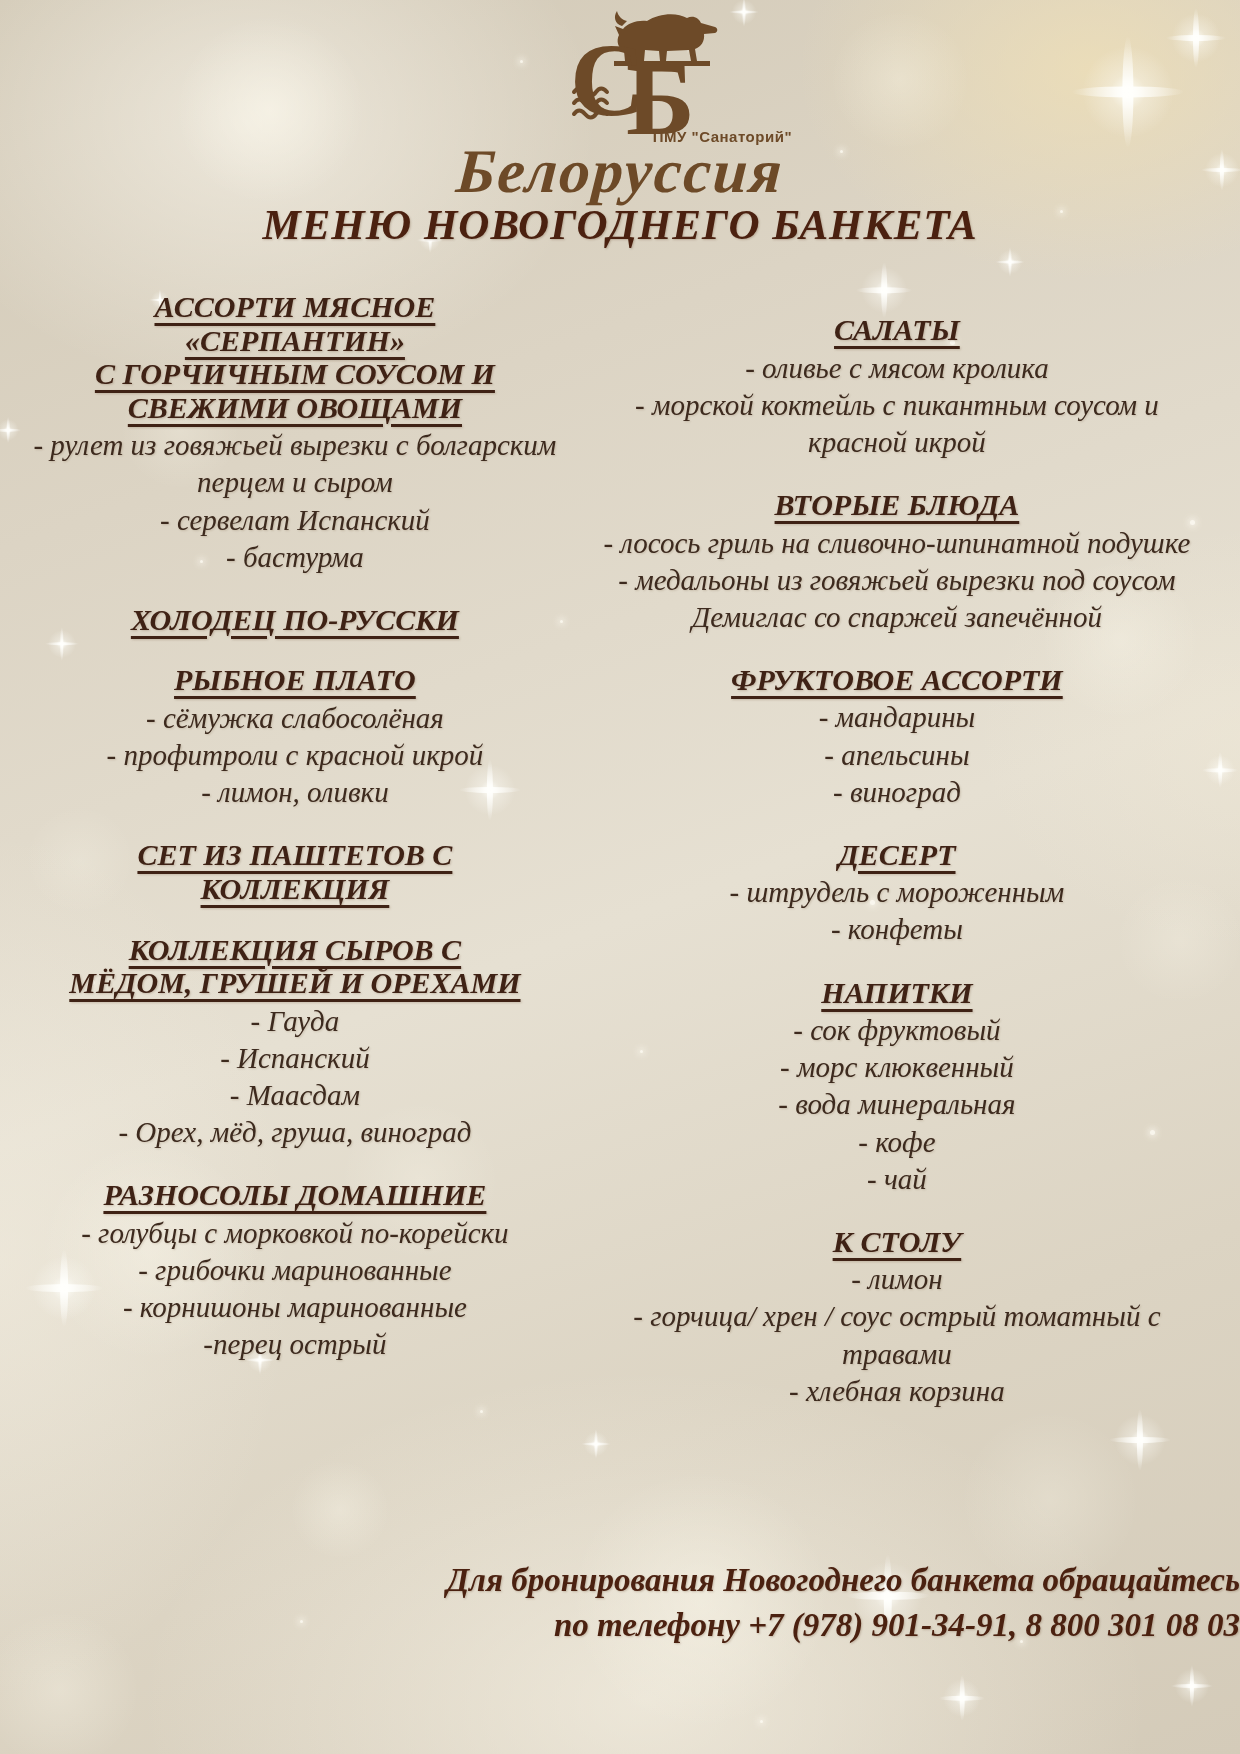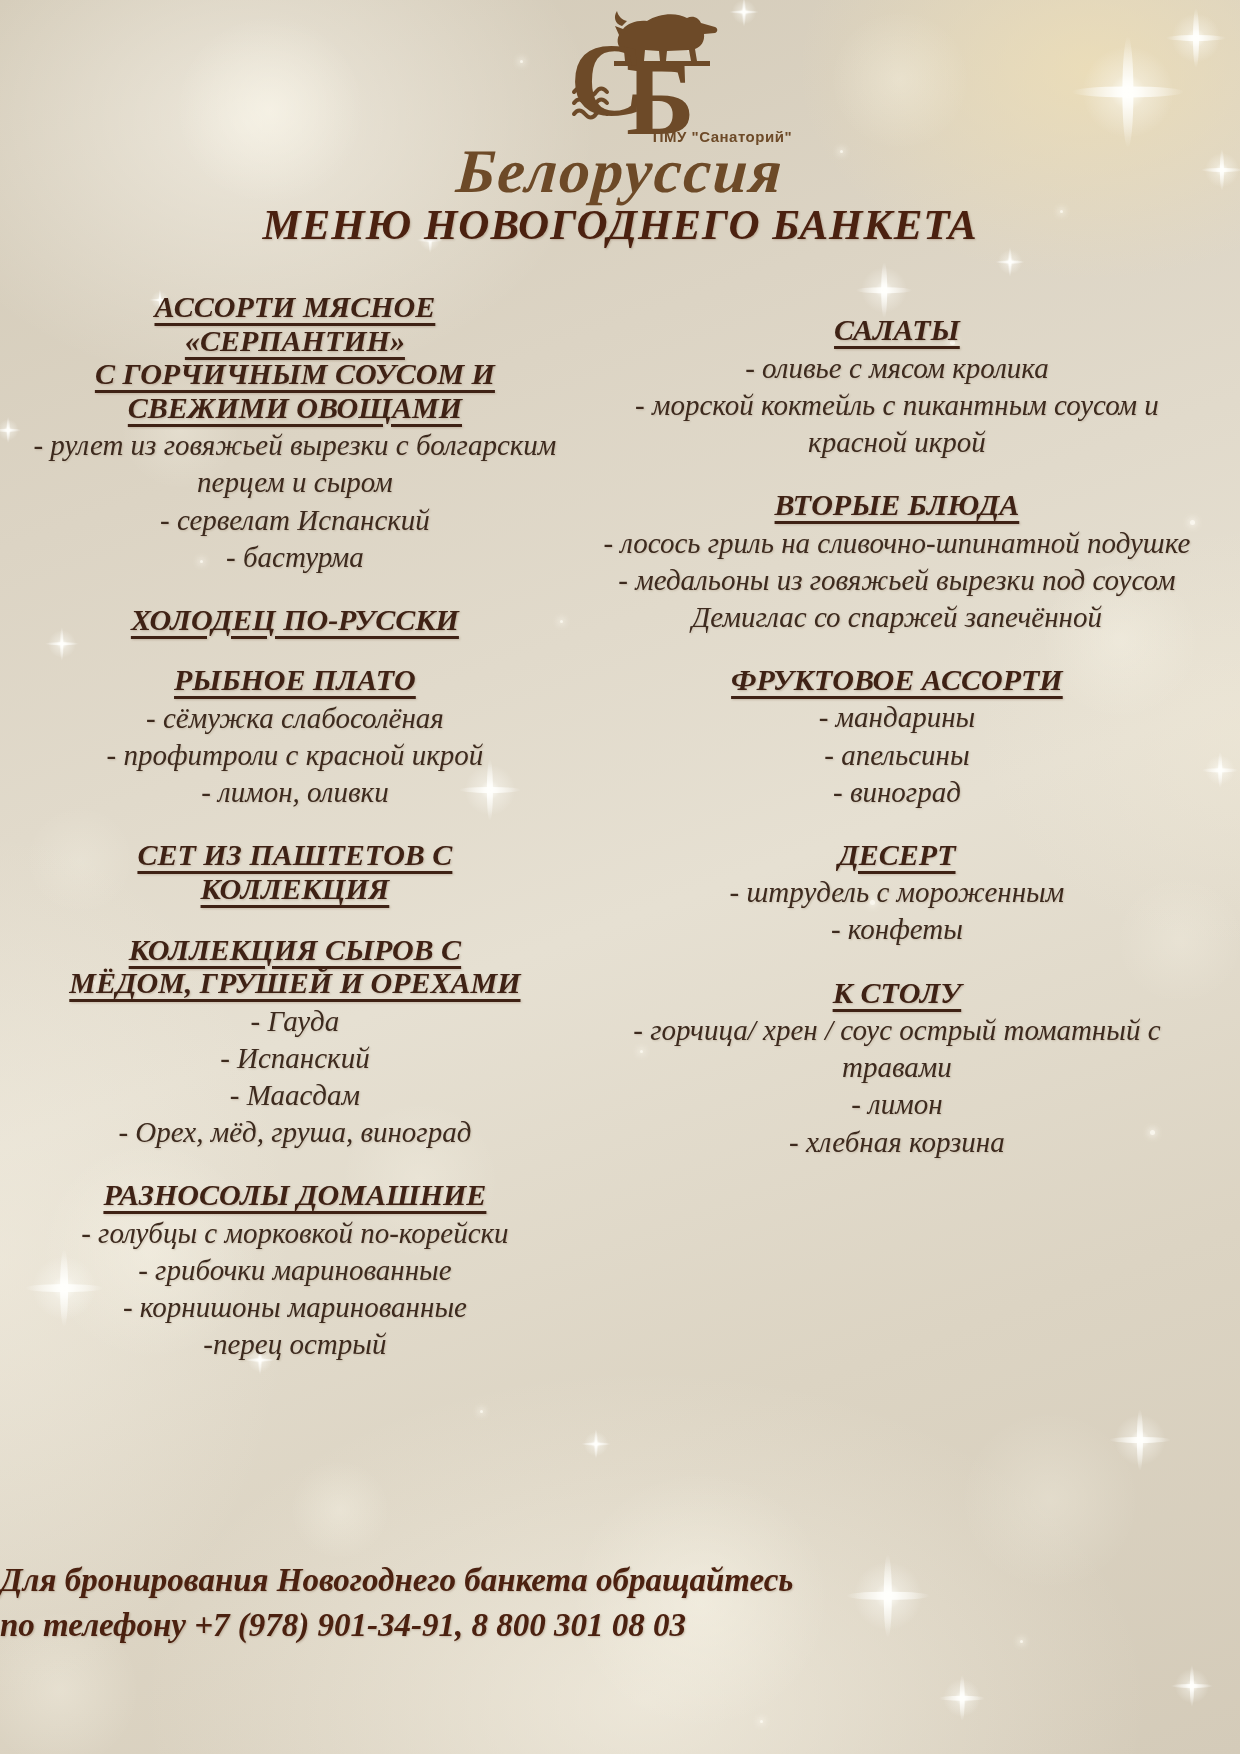--- a/index.html
+++ b/index.html
@@ -219,6 +219,14 @@
           <p class="menu-item">- конфеты</p>
         </section>
         <section class="menu-section">
+          <h2 class="section-heading">НАПИТКИ</h2>
+          <p class="menu-item">- сок фруктовый</p>
+          <p class="menu-item">- морс клюквенный</p>
+          <p class="menu-item">- вода минеральная</p>
+          <p class="menu-item">- кофе</p>
+          <p class="menu-item">- чай</p>
+        </section>
+        <section class="menu-section">
           <h2 class="section-heading">К СТОЛУ</h2>
           <p class="menu-item">- горчица/ хрен / соус острый томатный с травами</p>
           <p class="menu-item">- лимон</p>

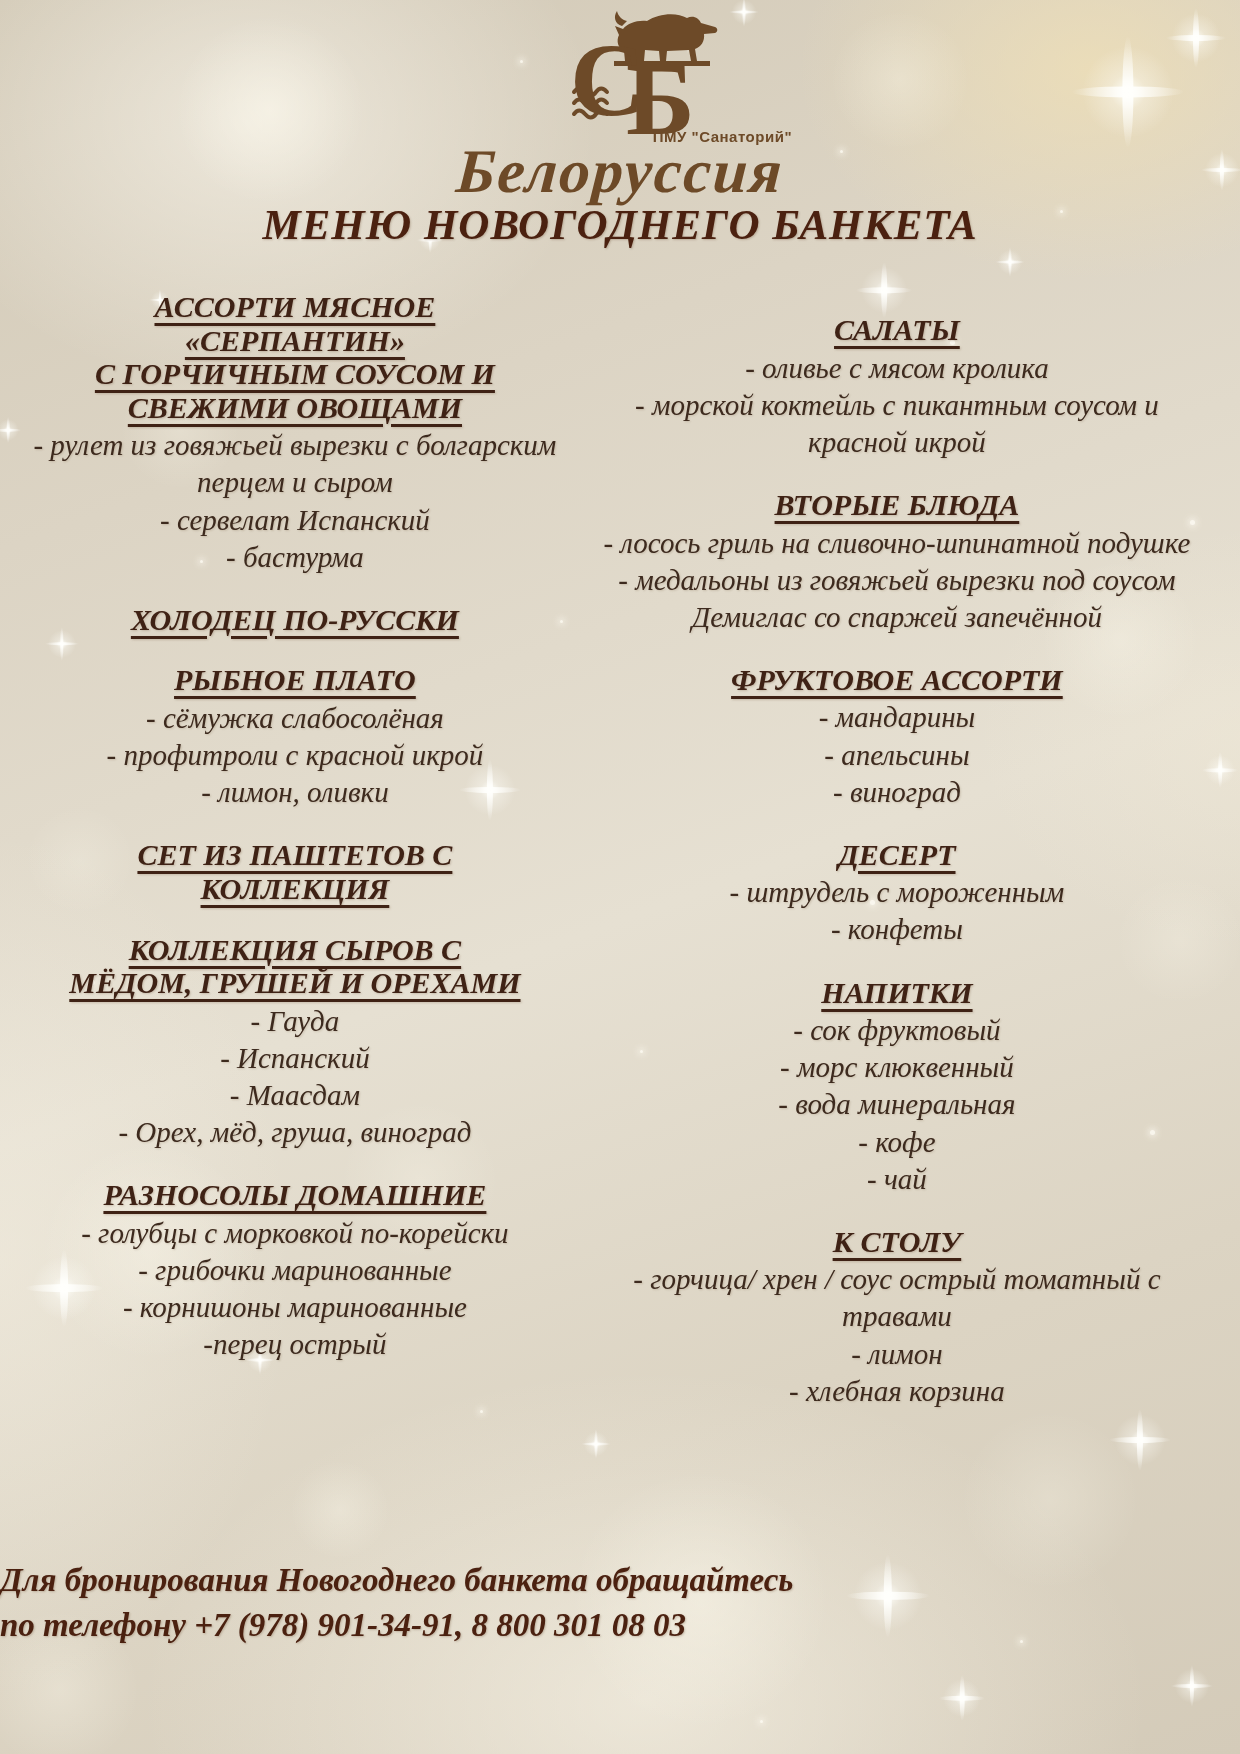--- a/index.html
+++ b/index.html
@@ -228,8 +228,8 @@
         </section>
         <section class="menu-section">
           <h2 class="section-heading">К СТОЛУ</h2>
+          <p class="menu-item">- лимон</p>
           <p class="menu-item">- горчица/ хрен / соус острый томатный с травами</p>
-          <p class="menu-item">- лимон</p>
           <p class="menu-item">- хлебная корзина</p>
         </section>
       </div>

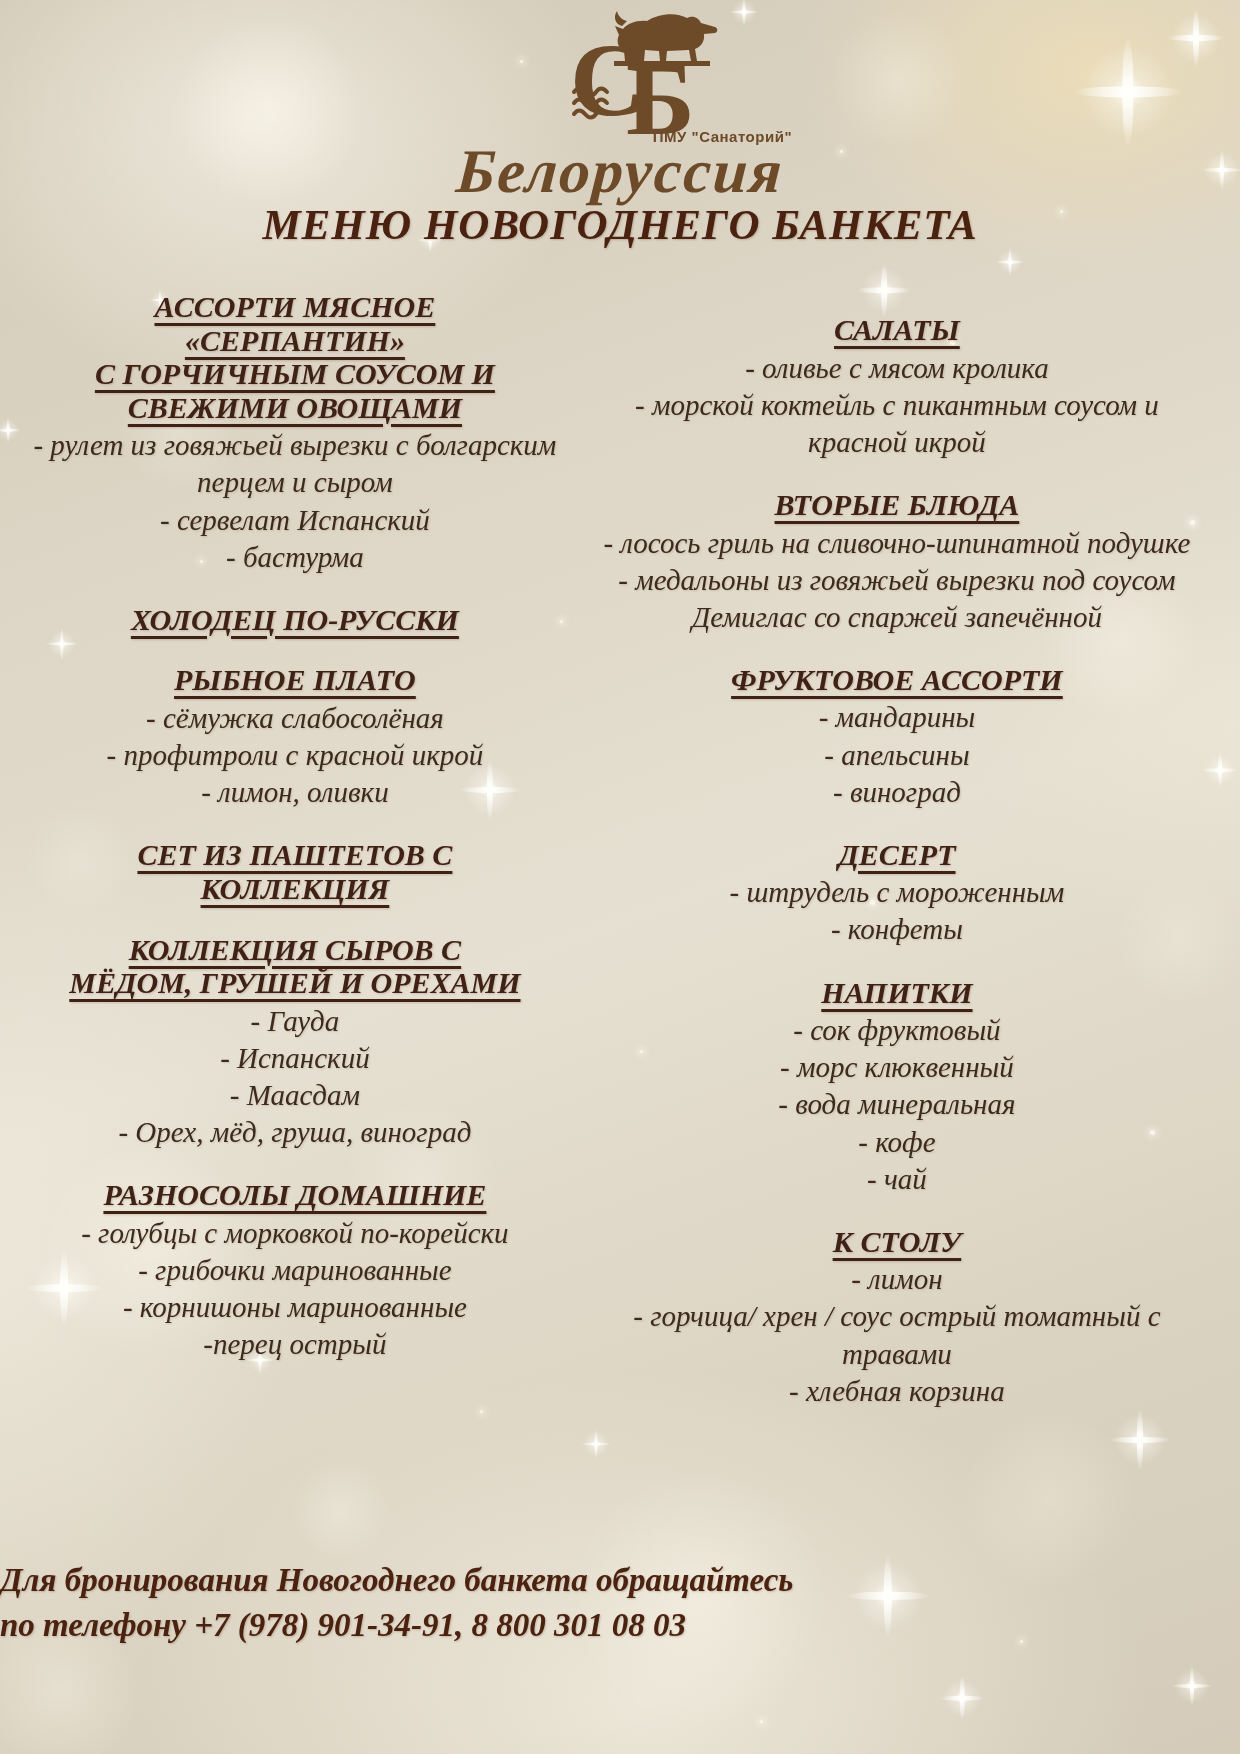--- a/index.html
+++ b/index.html
@@ -71,7 +71,7 @@
 
   
   .footer{
-    position:absolute;top:1558px;left:0;width:100%;text-align:left;
+    position:absolute;top:1558px;left:0;width:100%;text-align:right;
     font-size:33px;font-weight:bold;font-style:italic;line-height:1.35;
     color:var(--title,#4b2110);text-shadow:1px 1px 2px rgba(90,60,30,.25);
   }

